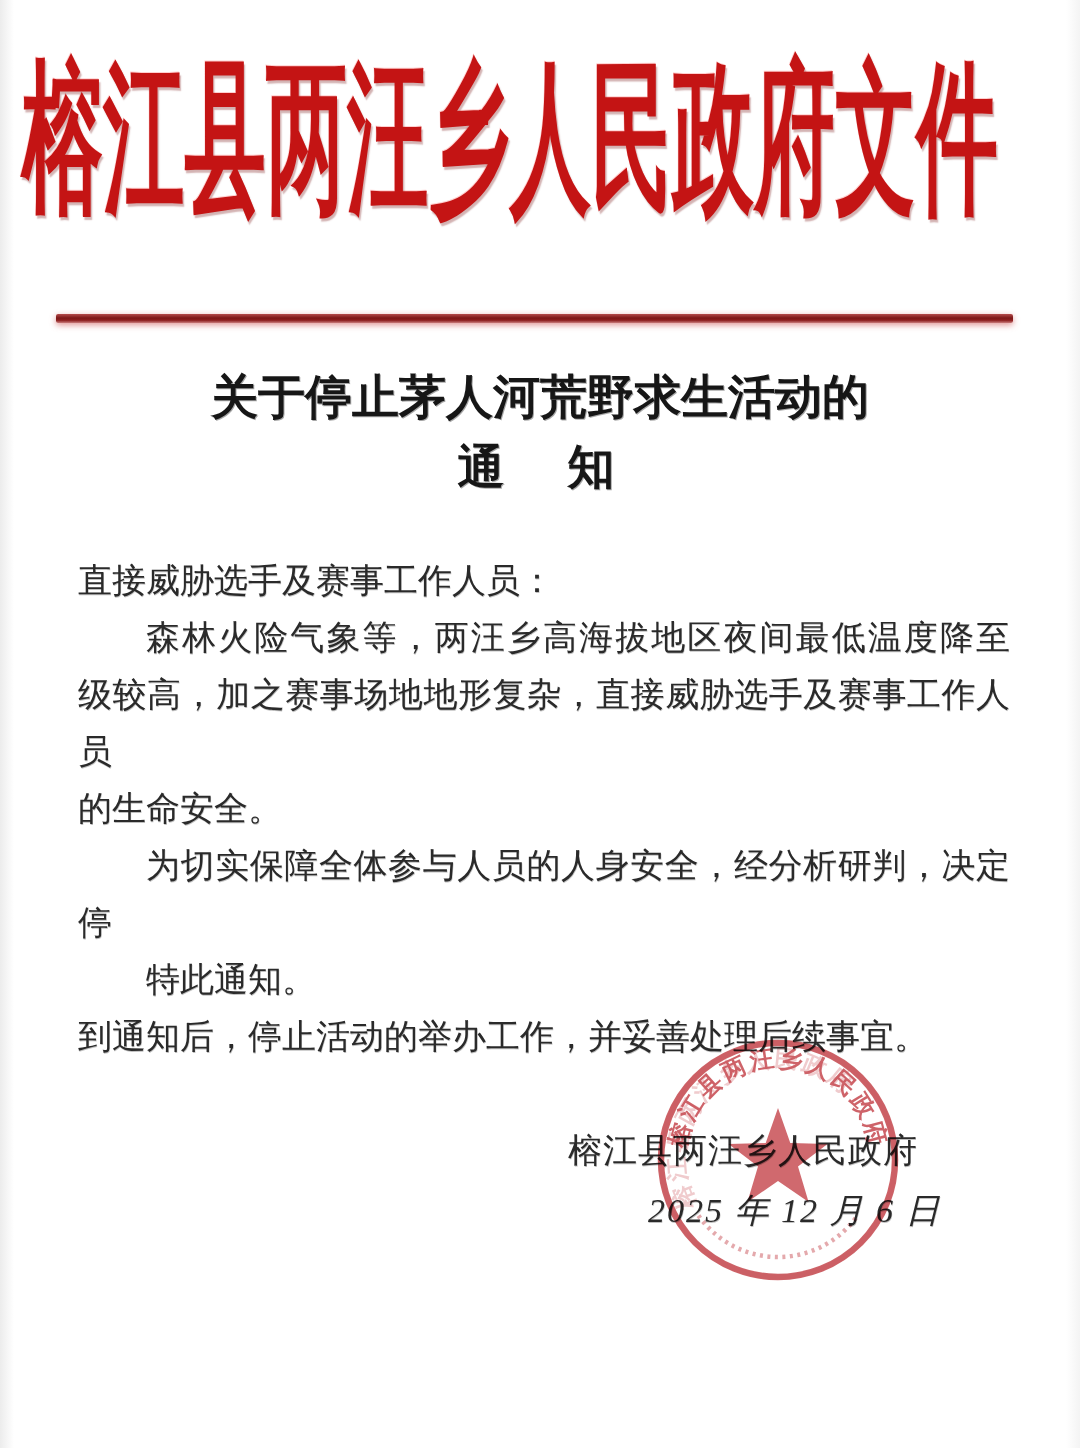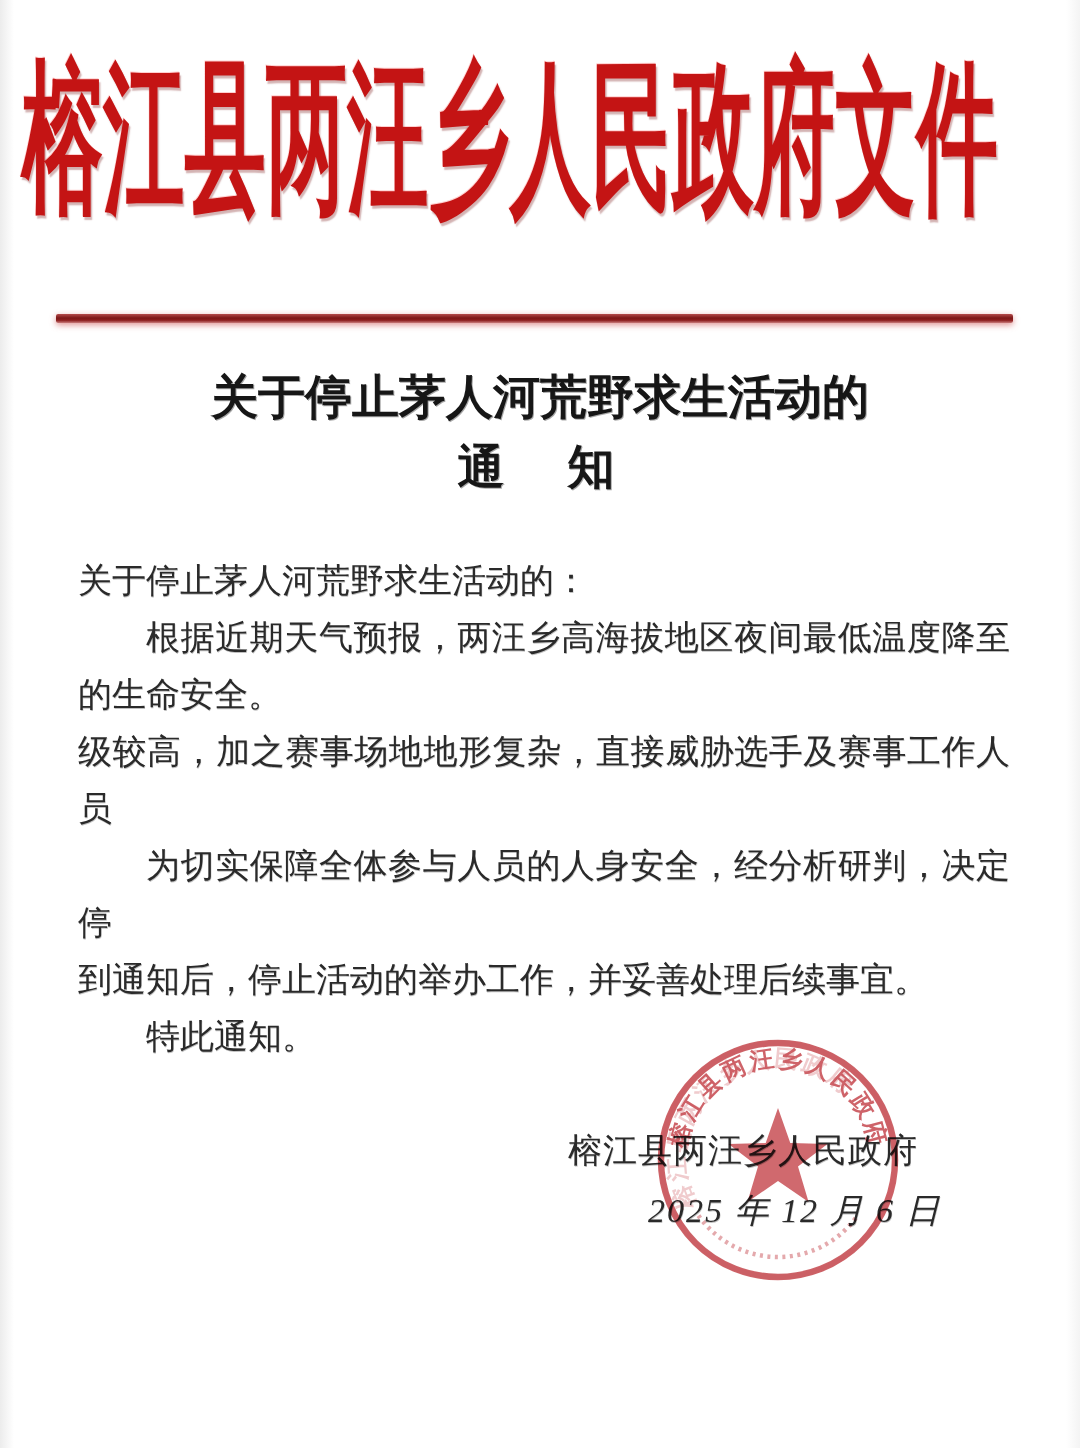--- a/index.html
+++ b/index.html
@@ -93,7 +93,7 @@
   </div>
 
   <div class="body-text">
-    <div class="line">关于停止茅人河荒野求生活动的：</div>
+    <div class="line">直接威胁选手及赛事工作人员：</div>
     <div class="line indent fill">根据近期天气预报，两汪乡高海拔地区夜间最低温度降至</div>
     <div class="line">的生命安全。</div>
     <div class="line fill">级较高，加之赛事场地地形复杂，直接威胁选手及赛事工作人员</div>

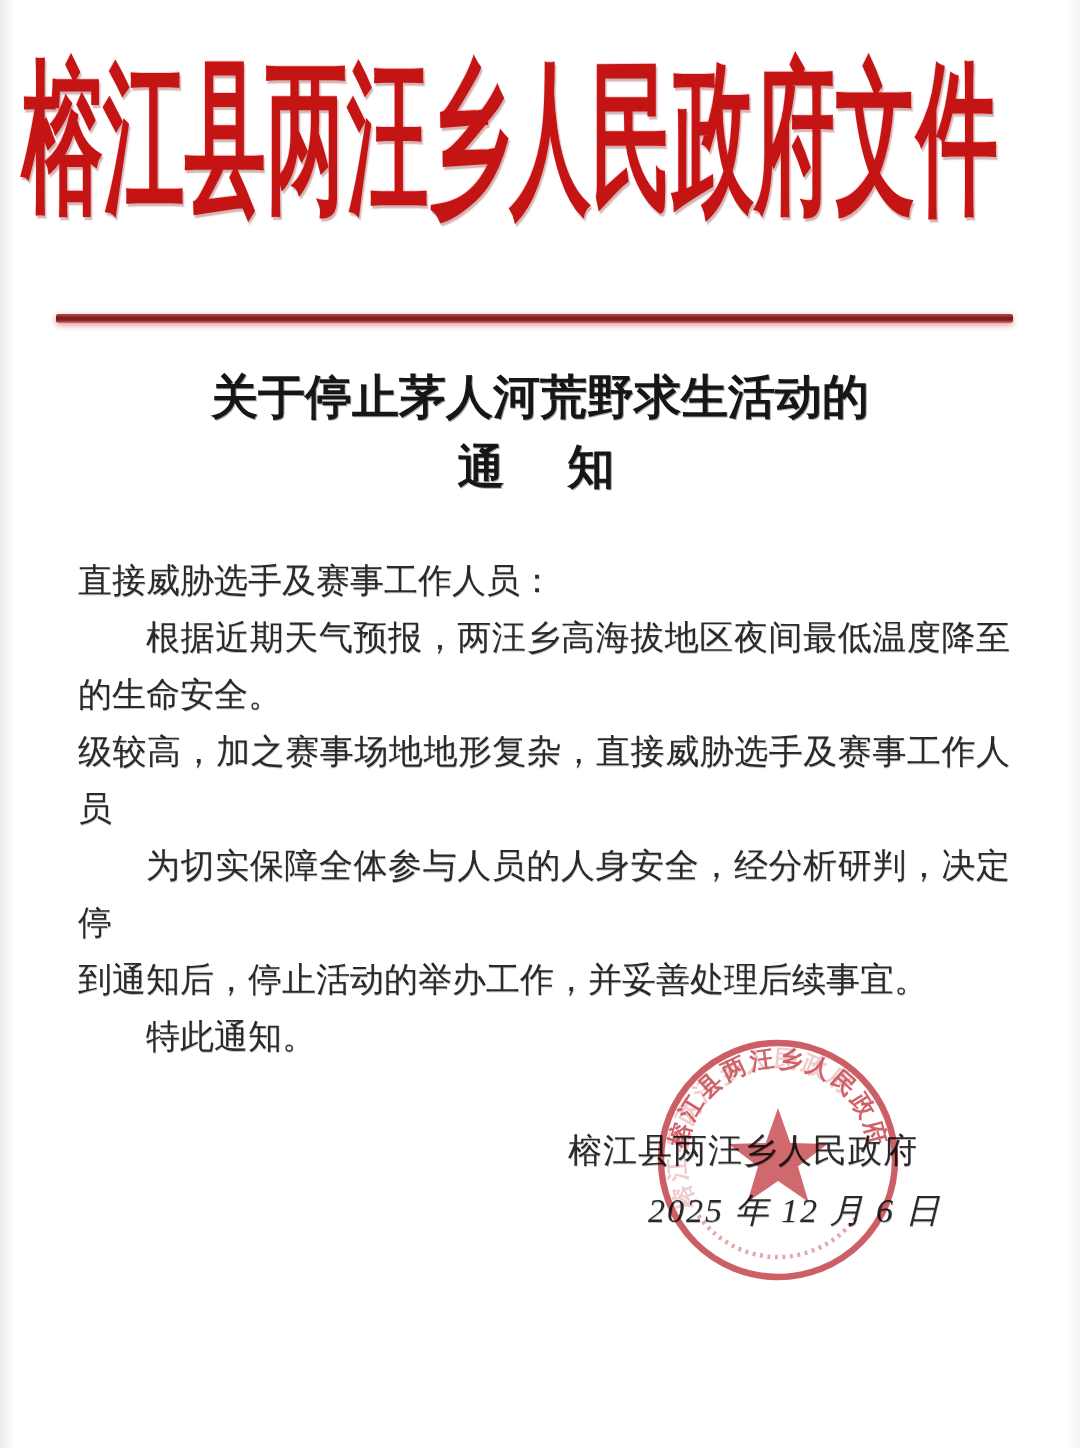--- a/index.html
+++ b/index.html
@@ -94,7 +94,7 @@
 
   <div class="body-text">
     <div class="line">直接威胁选手及赛事工作人员：</div>
-    <div class="line indent fill">根据近期天气预报，两汪乡高海拔地区夜间最低温度降至</div>
+    <div class="line indent fill">森林火险气象等，两汪乡高海拔地区夜间最低温度降至</div>
     <div class="line">的生命安全。</div>
     <div class="line fill">级较高，加之赛事场地地形复杂，直接威胁选手及赛事工作人员</div>
     <div class="line indent fill">为切实保障全体参与人员的人身安全，经分析研判，决定停</div>

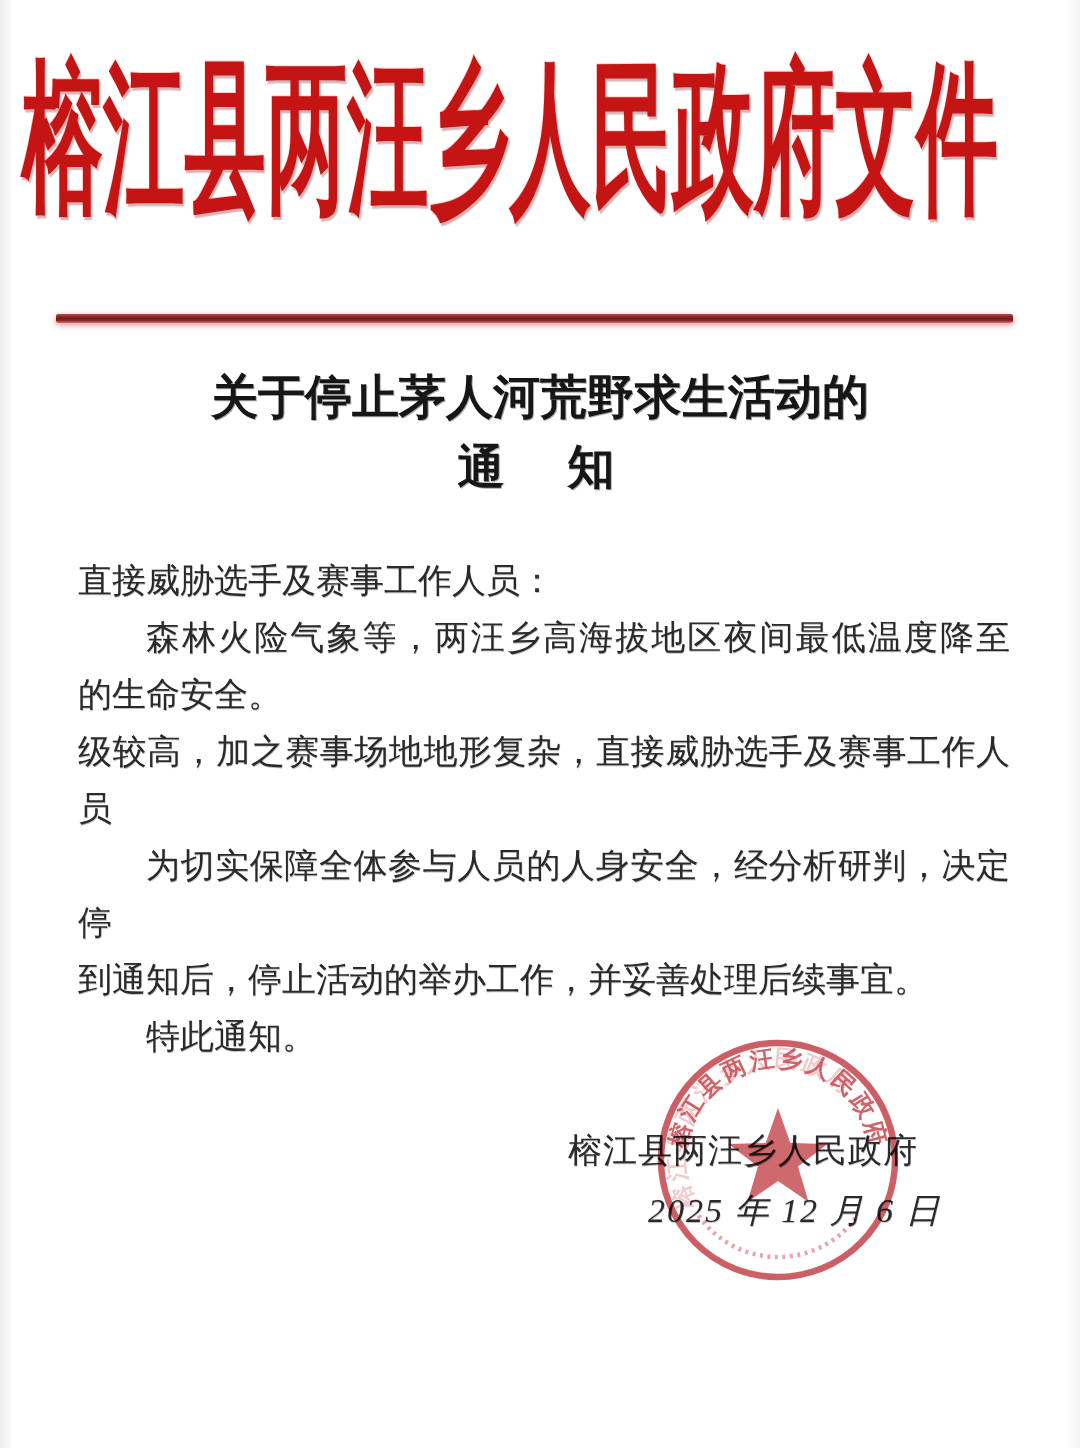--- a/index.html
+++ b/index.html
@@ -95,8 +95,8 @@
   <div class="body-text">
     <div class="line">直接威胁选手及赛事工作人员：</div>
     <div class="line indent fill">森林火险气象等，两汪乡高海拔地区夜间最低温度降至</div>
+    <div class="line fill">级较高，加之赛事场地地形复杂，直接威胁选手及赛事工作人员</div>
     <div class="line">的生命安全。</div>
-    <div class="line fill">级较高，加之赛事场地地形复杂，直接威胁选手及赛事工作人员</div>
     <div class="line indent fill">为切实保障全体参与人员的人身安全，经分析研判，决定停</div>
     <div class="line">到通知后，停止活动的举办工作，并妥善处理后续事宜。</div>
     <div class="line indent">特此通知。</div>

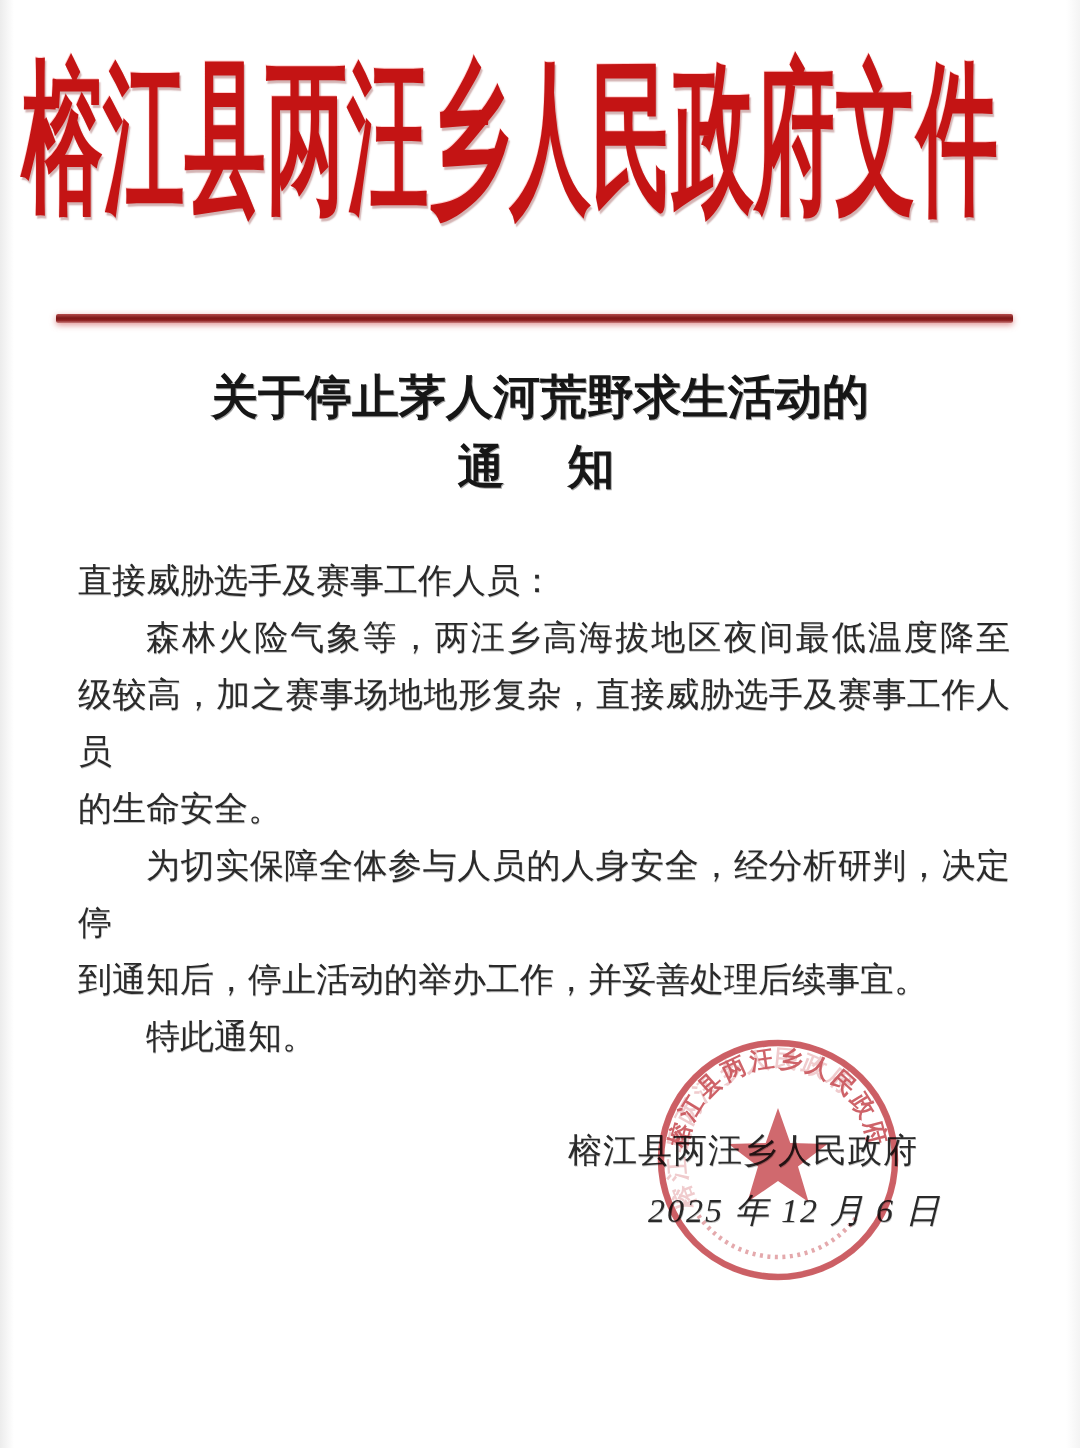--- a/index.html
+++ b/index.html
@@ -98,8 +98,8 @@
     <div class="line fill">级较高，加之赛事场地地形复杂，直接威胁选手及赛事工作人员</div>
     <div class="line">的生命安全。</div>
     <div class="line indent fill">为切实保障全体参与人员的人身安全，经分析研判，决定停</div>
+    <div class="line indent">特此通知。</div>
     <div class="line">到通知后，停止活动的举办工作，并妥善处理后续事宜。</div>
-    <div class="line indent">特此通知。</div>
   </div>
 
   <div class="sig-name">榕江县两汪乡人民政府</div>

